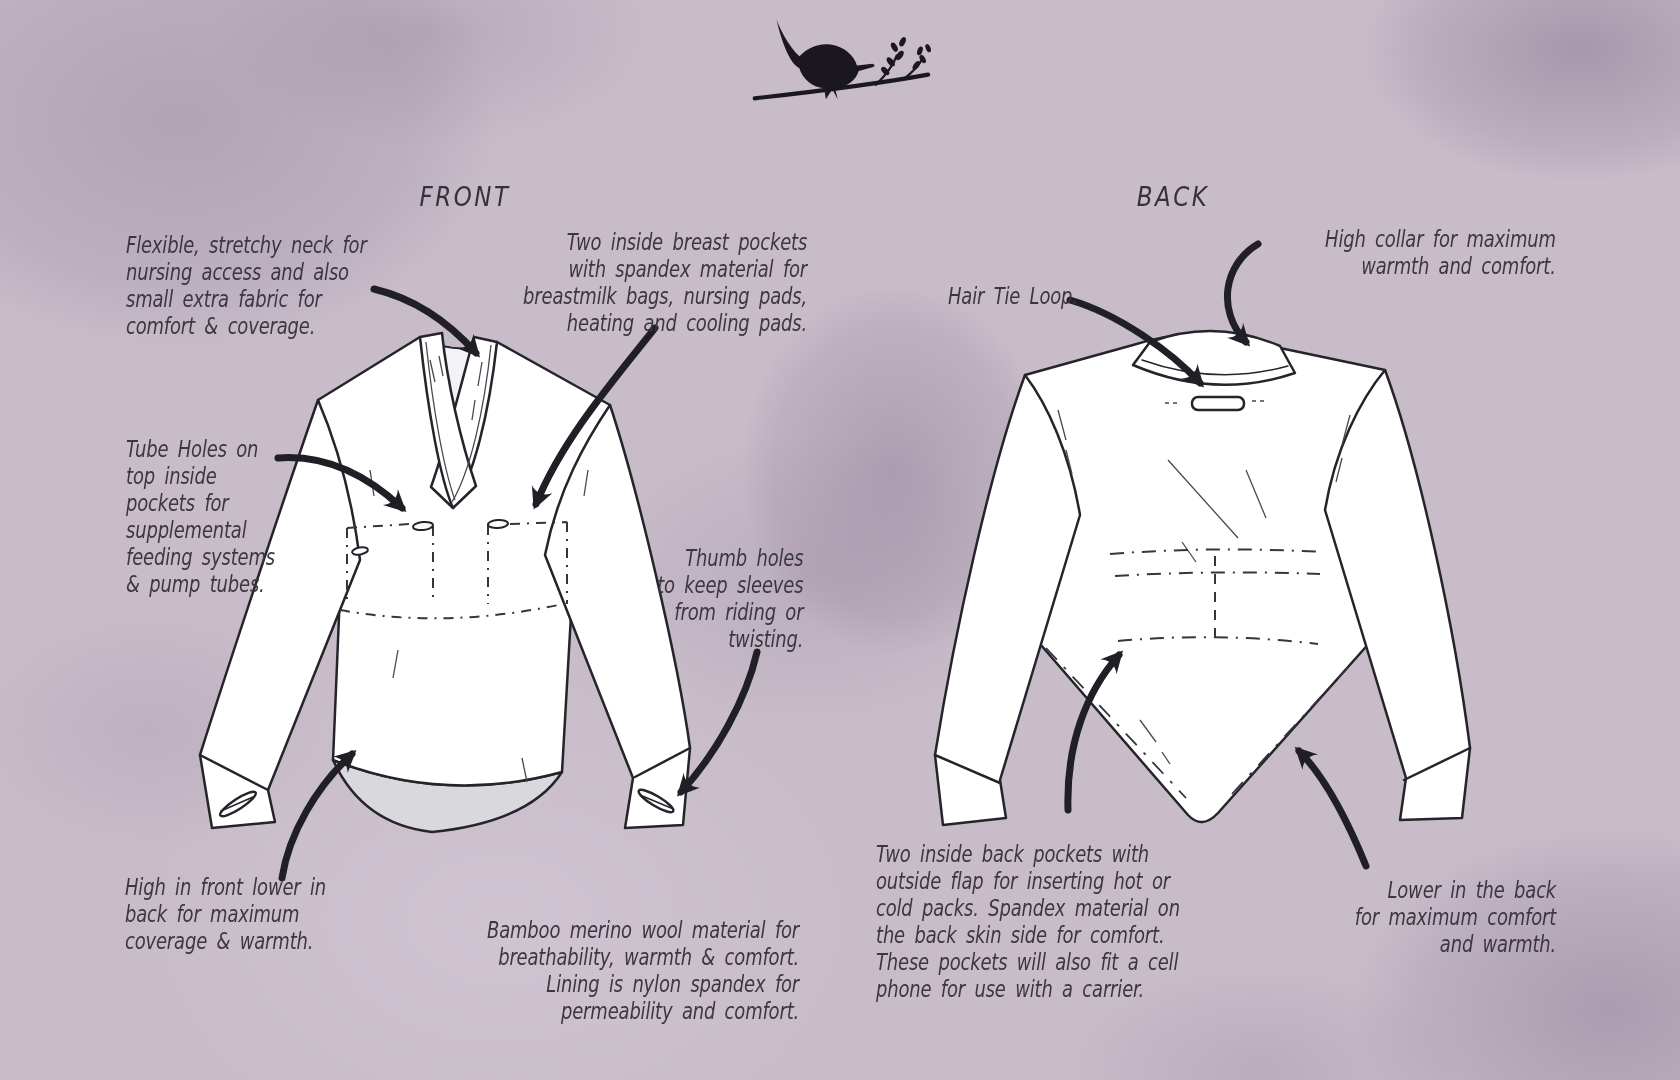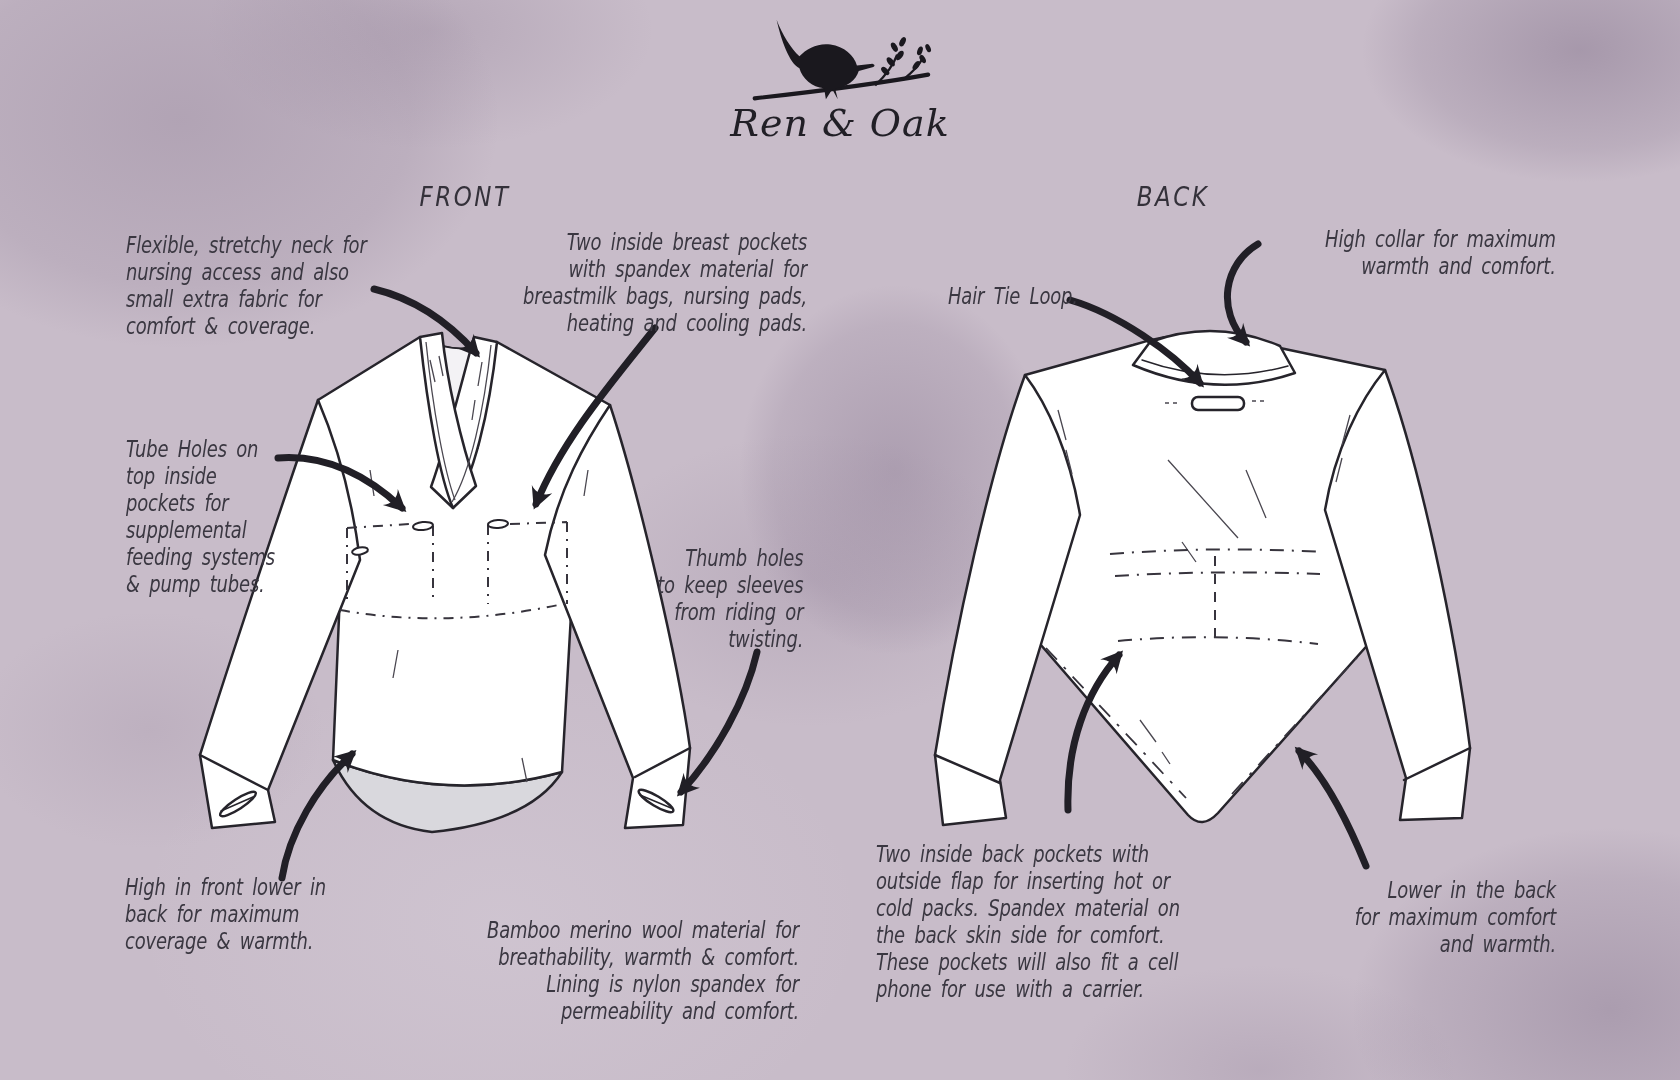--- a/index.html
+++ b/index.html
@@ -75,7 +75,6 @@
       <path d="M30,2 C36,18 46,34 55,42 C63,33 76,27 89,29 C104,31 115,41 118,52 L135,50 C138,51 138,53 135,54 L120,58 C117,68 107,76 94,77 L97,89 L91,78 L84,89 L82,77 C69,76 58,66 55,55 C44,50 35,24 30,2 Z"></path>
     </g>
   </svg>
-  <div class="brand-name">Ren &amp; Oak</div>
 
   <div class="view-title t-front">FRONT</div>
   <div class="view-title t-back">BACK</div>

